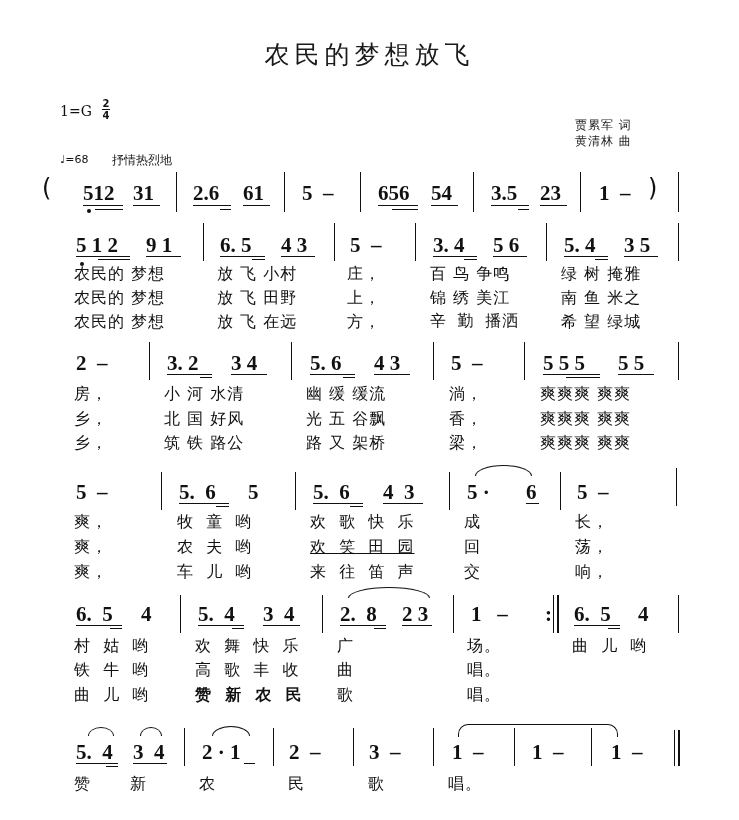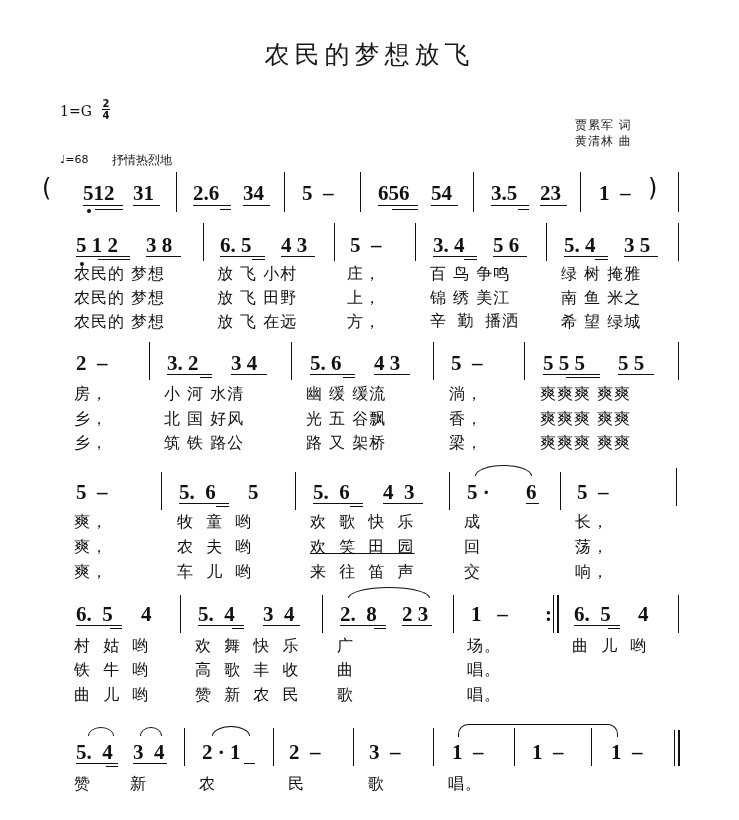--- a/index.html
+++ b/index.html
@@ -49,7 +49,7 @@
   <div class="abs note" style="left:193px;top:182px;">2.6</div>
   <div class="abs ul" style="left:193px;top:205px;width:38px;"></div>
   <div class="abs ul" style="left:220px;top:209px;width:11px;"></div>
-  <div class="abs note" style="left:243px;top:182px;">34</div>
+  <div class="abs note" style="left:243px;top:182px;">61</div>
   <div class="abs ul" style="left:243px;top:205px;width:27px;"></div>
   <div class="abs bl" style="left:284px;top:172px;height:40px;"></div>
 

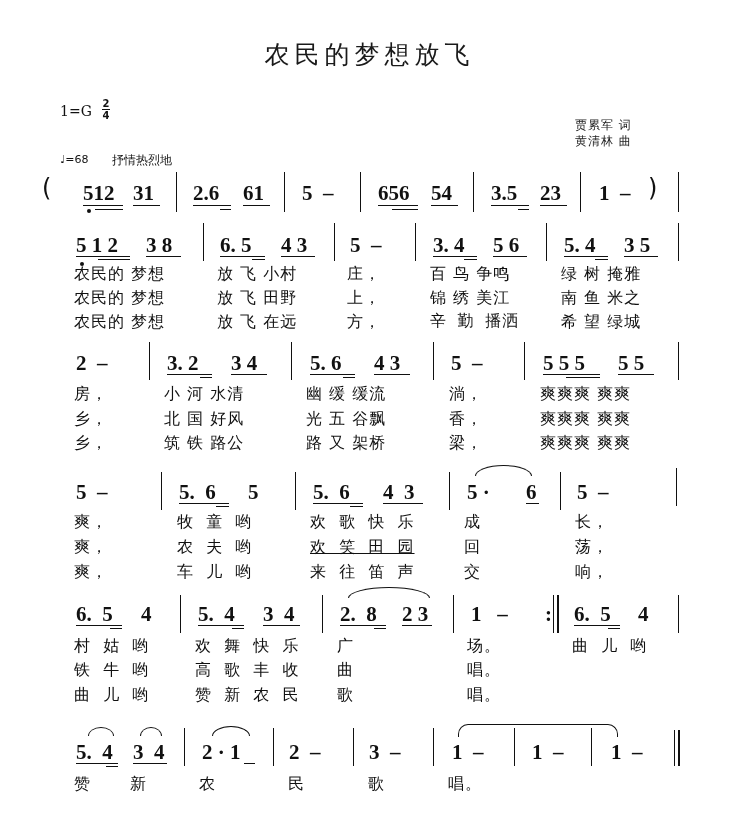--- a/index.html
+++ b/index.html
@@ -80,7 +80,7 @@
   <div class="abs ul" style="left:76px;top:256px;width:54px;"></div>
   <div class="abs ul" style="left:98px;top:259px;width:32px;"></div>
   <div class="abs dot" style="left:80px;top:262px;"></div>
-  <div class="abs note" style="left:146px;top:234px;">3 8</div>
+  <div class="abs note" style="left:146px;top:234px;">9 1</div>
   <div class="abs ul" style="left:146px;top:256px;width:35px;"></div>
   <div class="abs bl" style="left:203px;top:223px;height:38px;"></div>
 

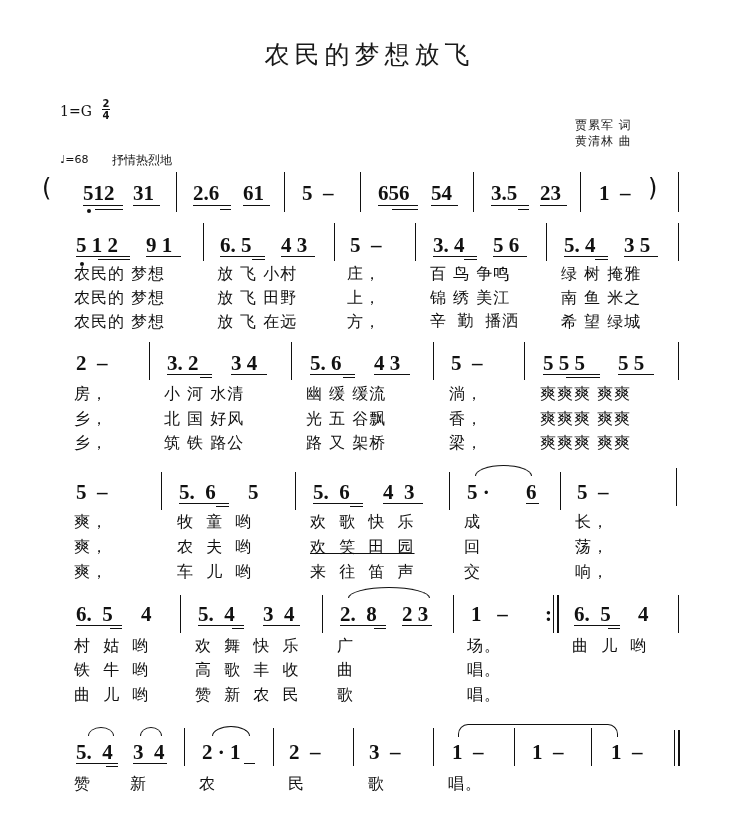--- a/index.html
+++ b/index.html
@@ -264,7 +264,7 @@
   <div class="abs lyr" style="left:467px;top:661px;">唱。</div>
 
   <div class="abs lyr" style="left:74px;top:686px;">曲  儿  哟</div>
-  <div class="abs lyr" style="left:195px;top:686px;">赞  新  农  民</div>
+  <div class="abs lyr" style="left:195px;top:686px;font-weight:bold;">赞  新  农  民</div>
   <div class="abs lyr" style="left:337px;top:686px;">歌</div>
   <div class="abs lyr" style="left:467px;top:686px;">唱。</div>
 </div>

